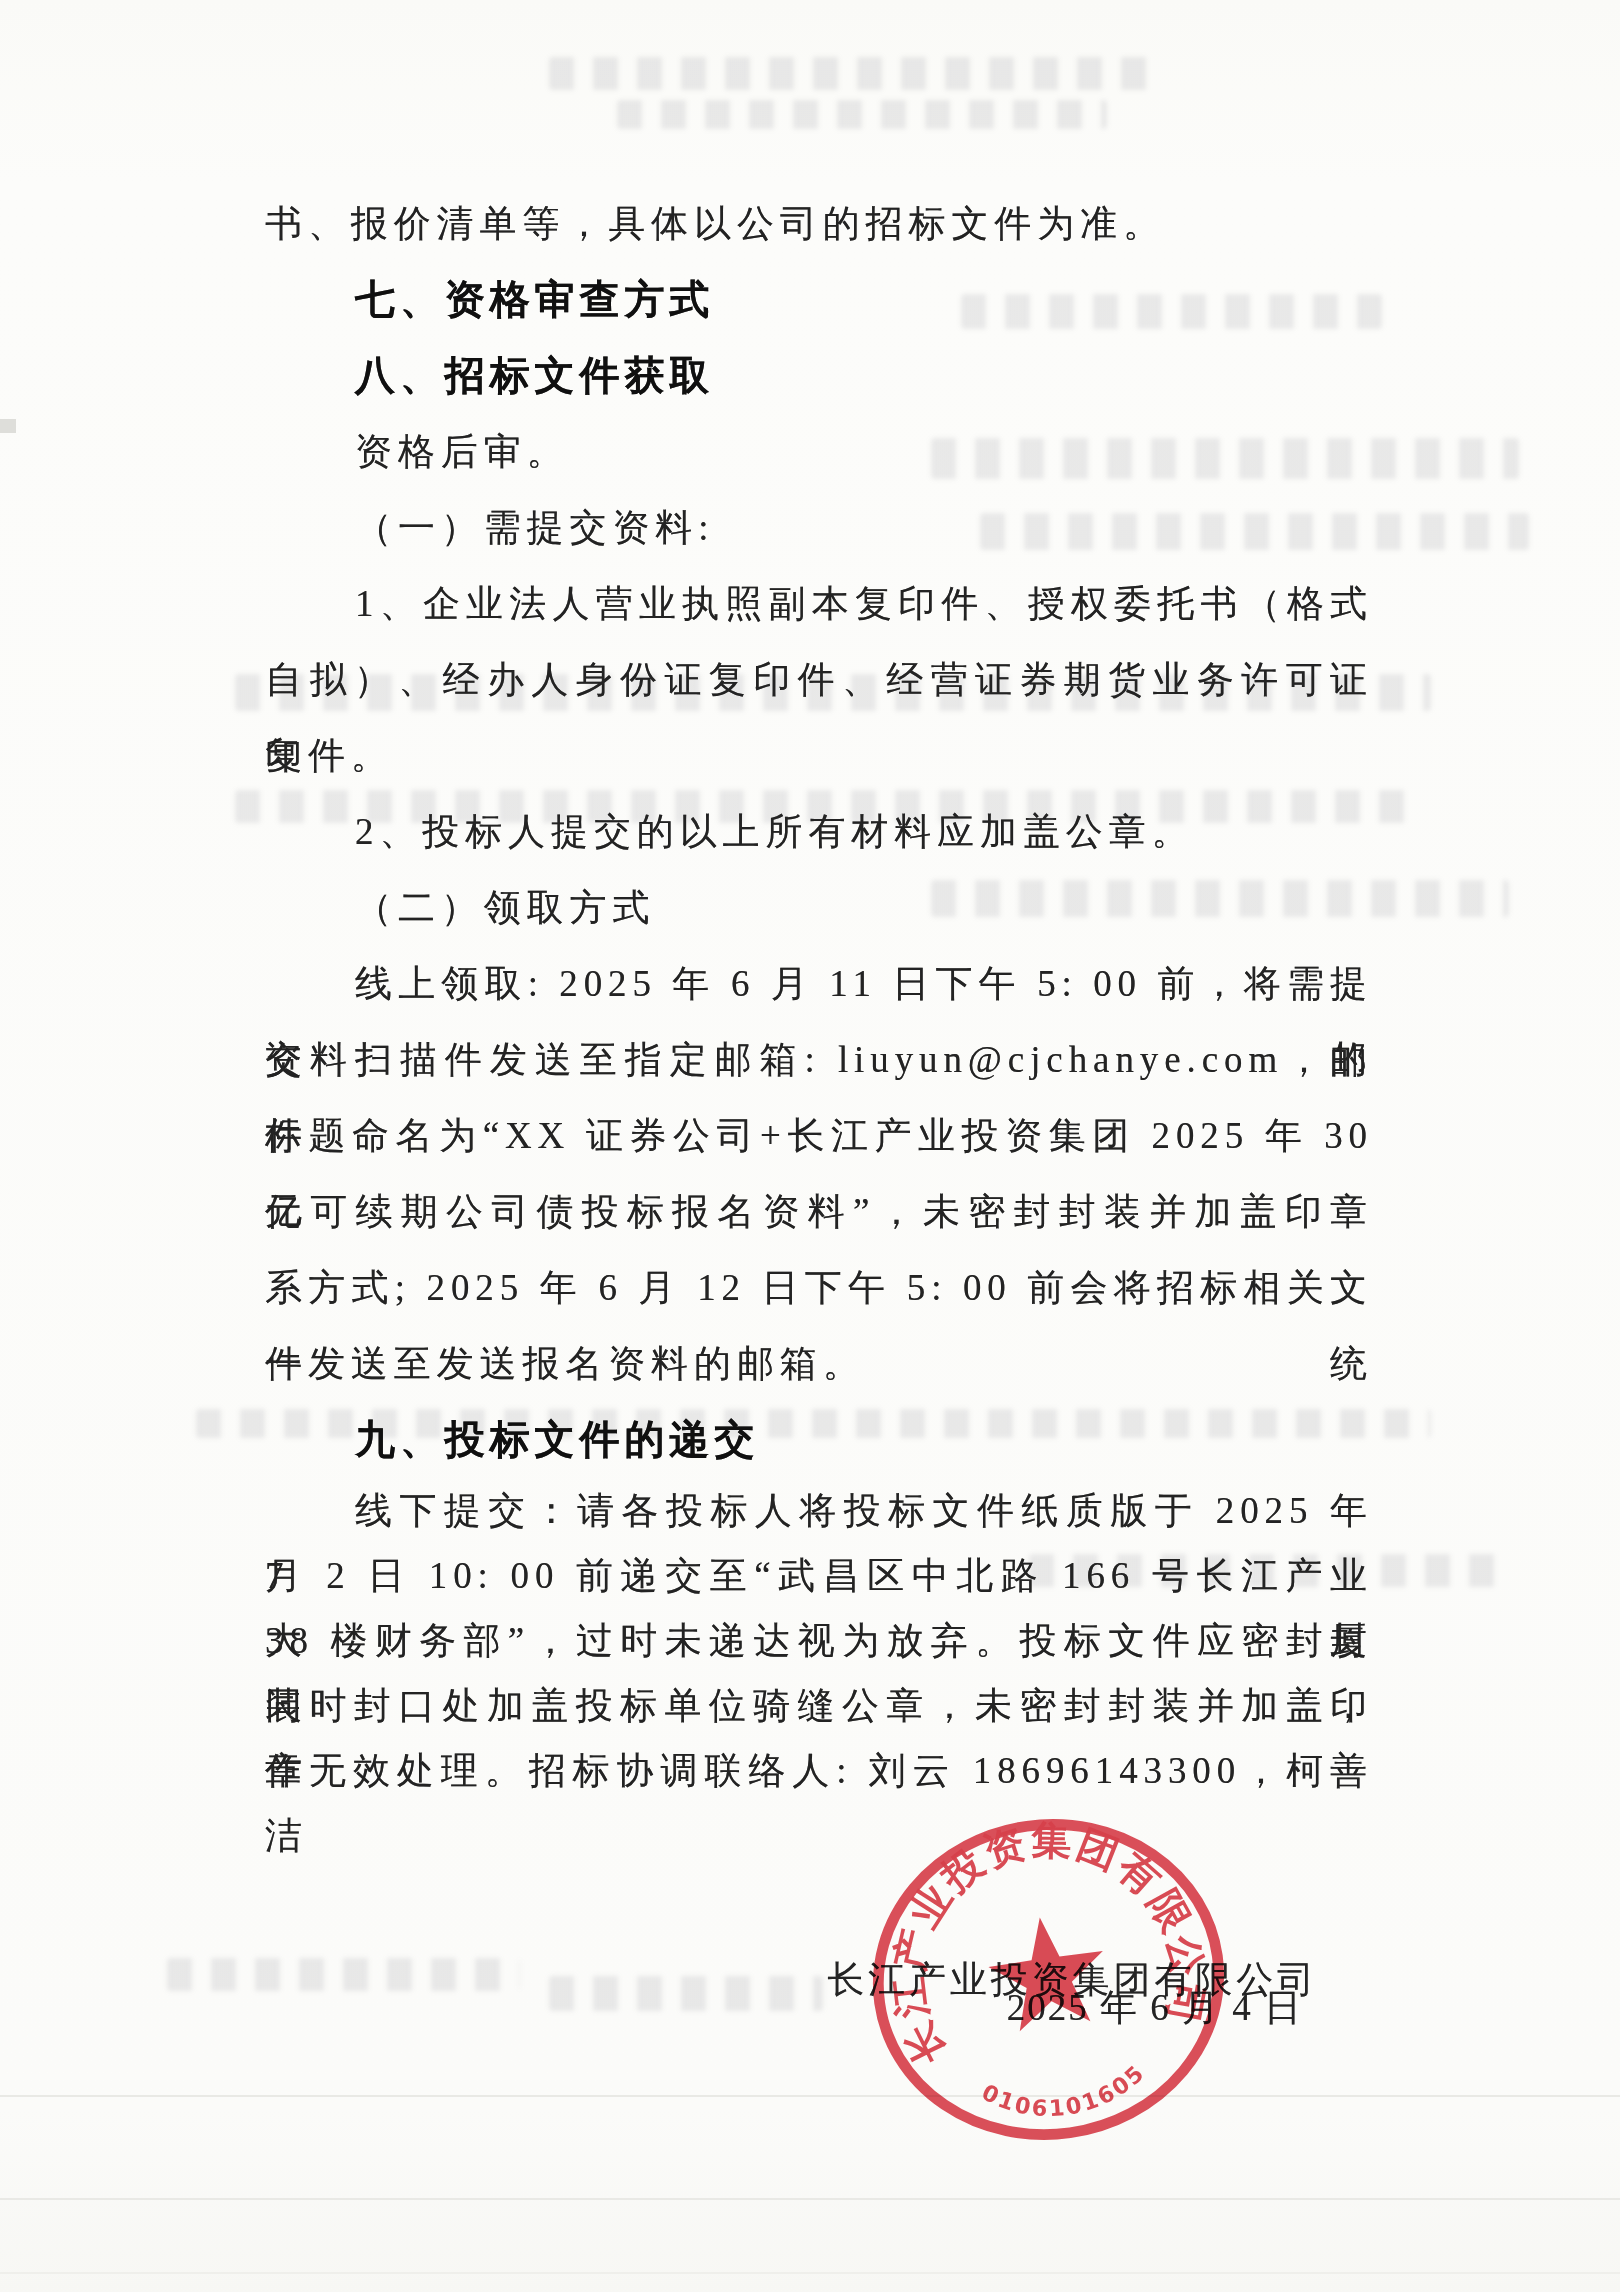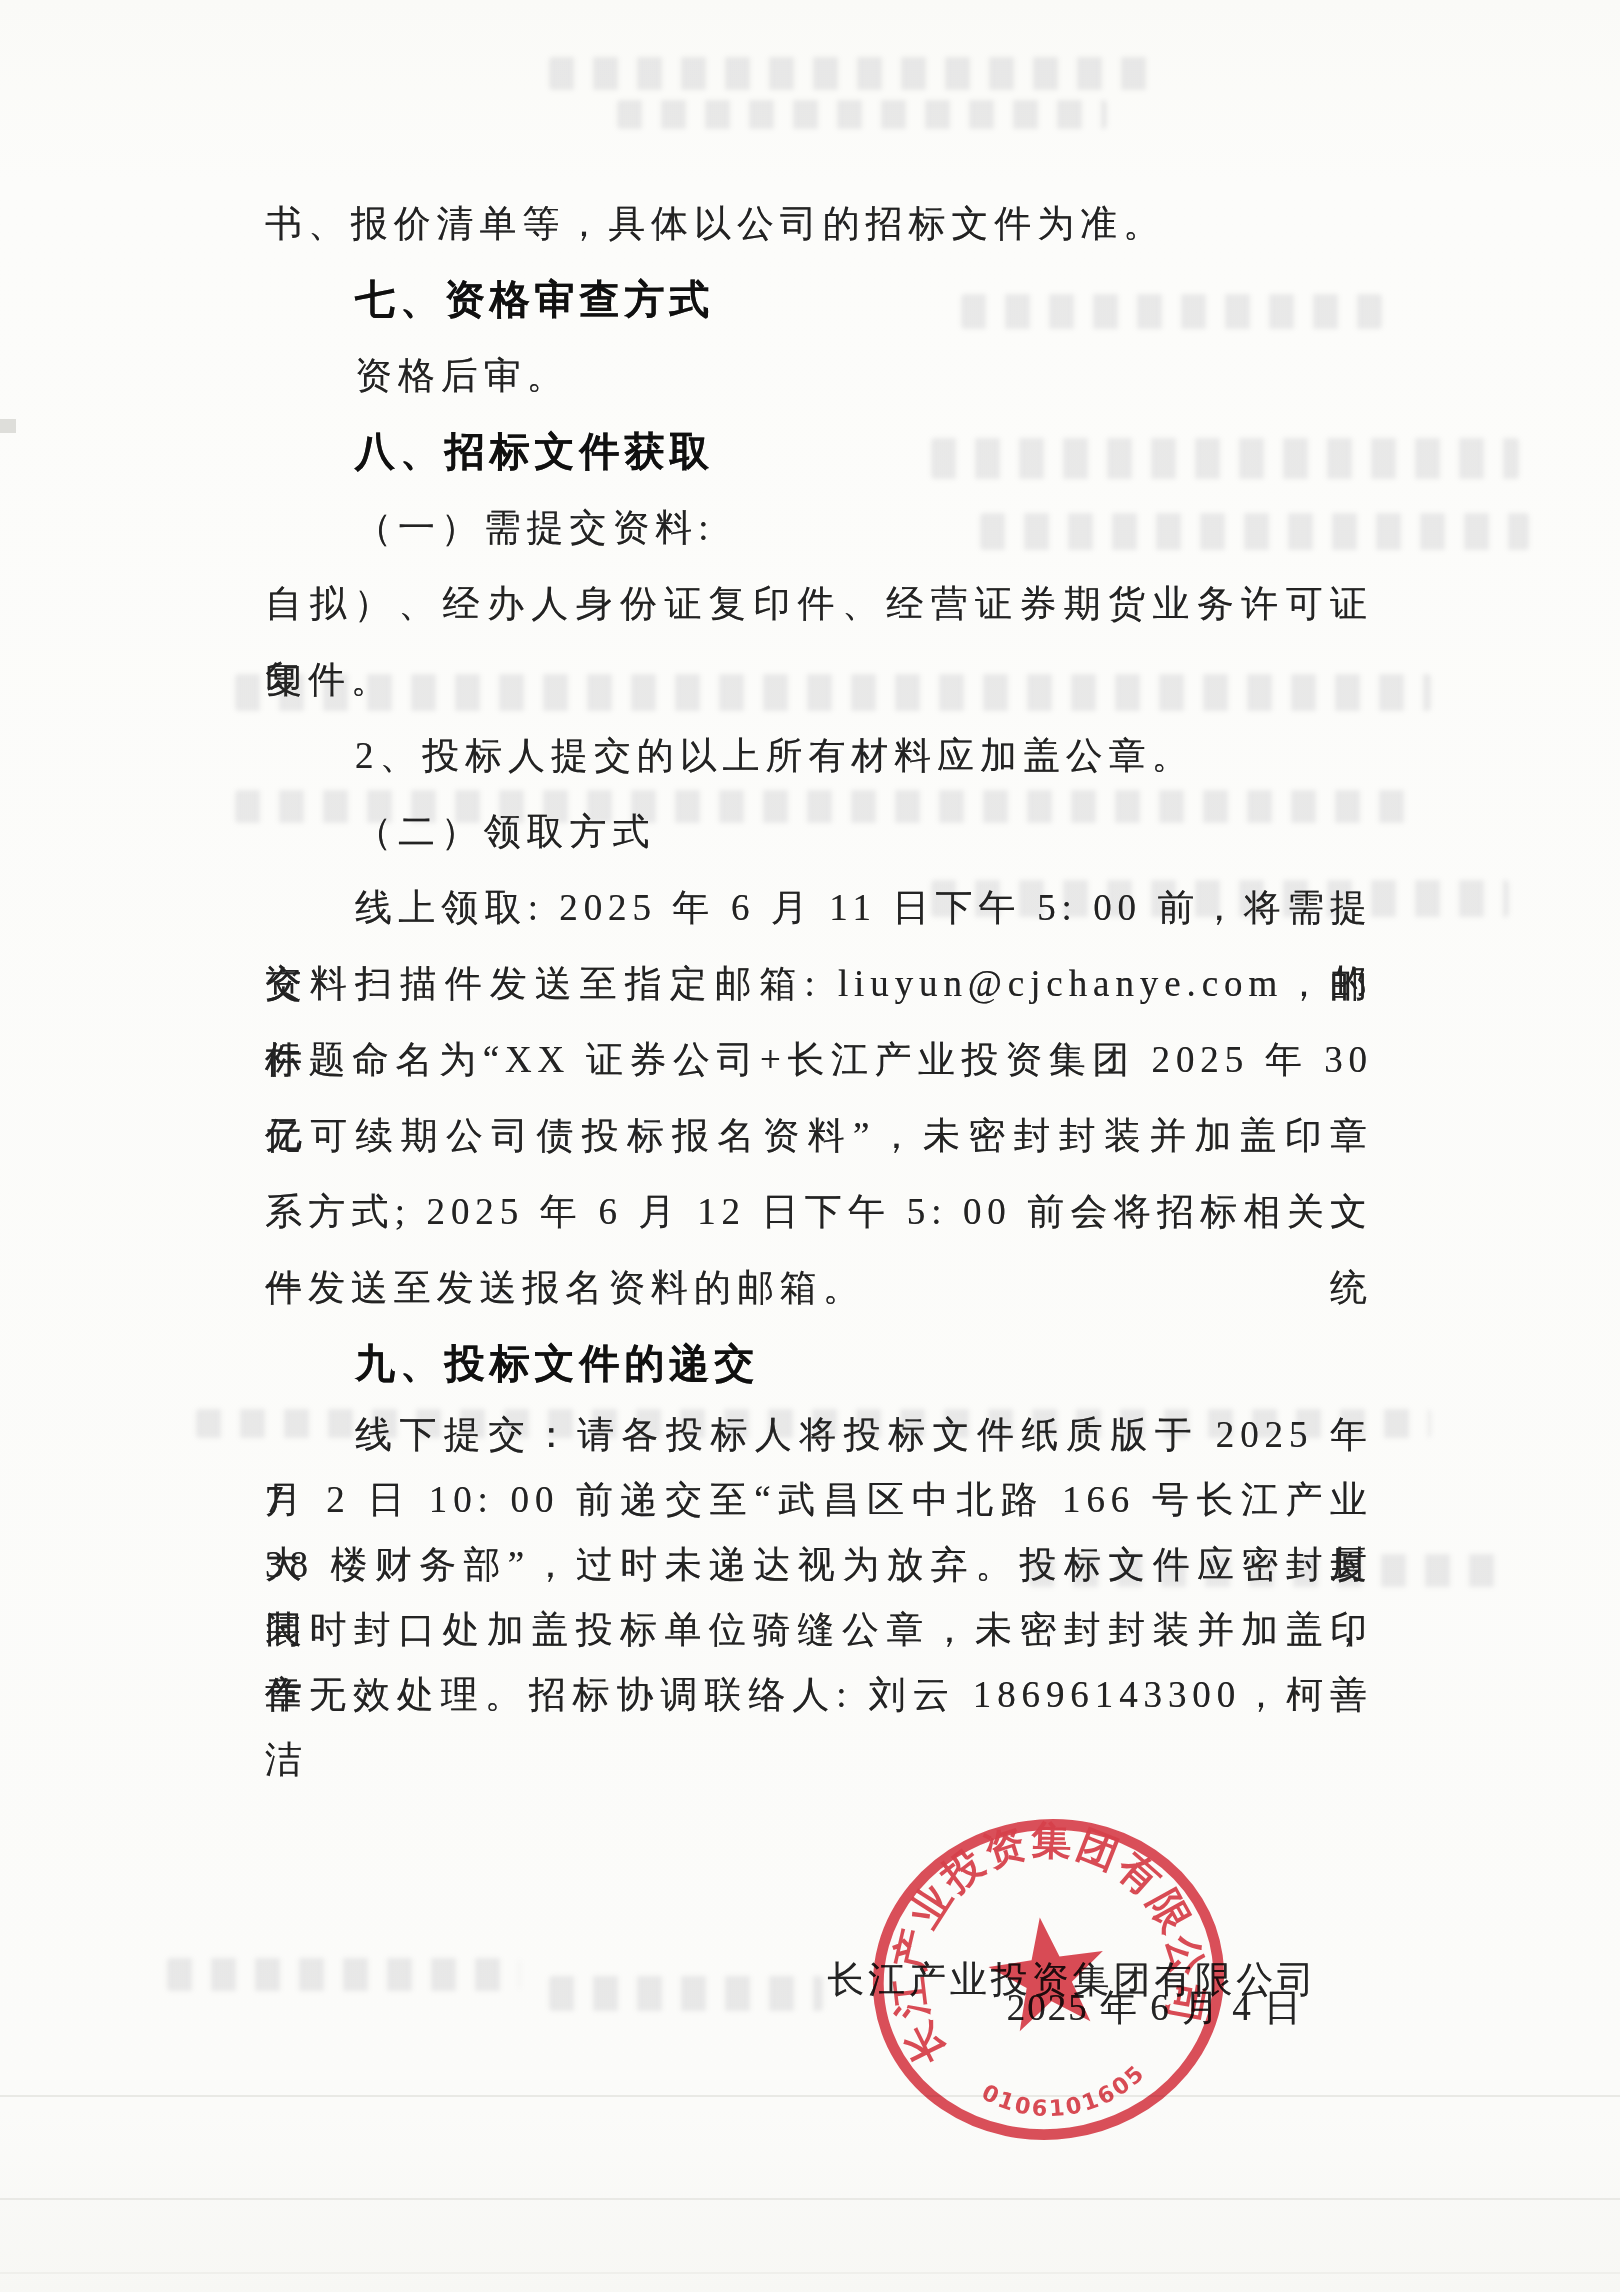--- a/index.html
+++ b/index.html
@@ -89,8 +89,8 @@
 <div class="doc">
   <div class="line">书、报价清单等，具体以公司的招标文件为准。</div>
   <div class="line h in">七、资格审查方式</div>
+  <div class="line h in">八、招标文件获取</div>
   <div class="line in">资格后审。</div>
-  <div class="line h in">八、招标文件获取</div>
   <div class="line in">（一）需提交资料:</div>
   <div class="line full">自拟）、经办人身份证复印件、经营证券期货业务许可证复</div>
   <div class="line">印件。</div>

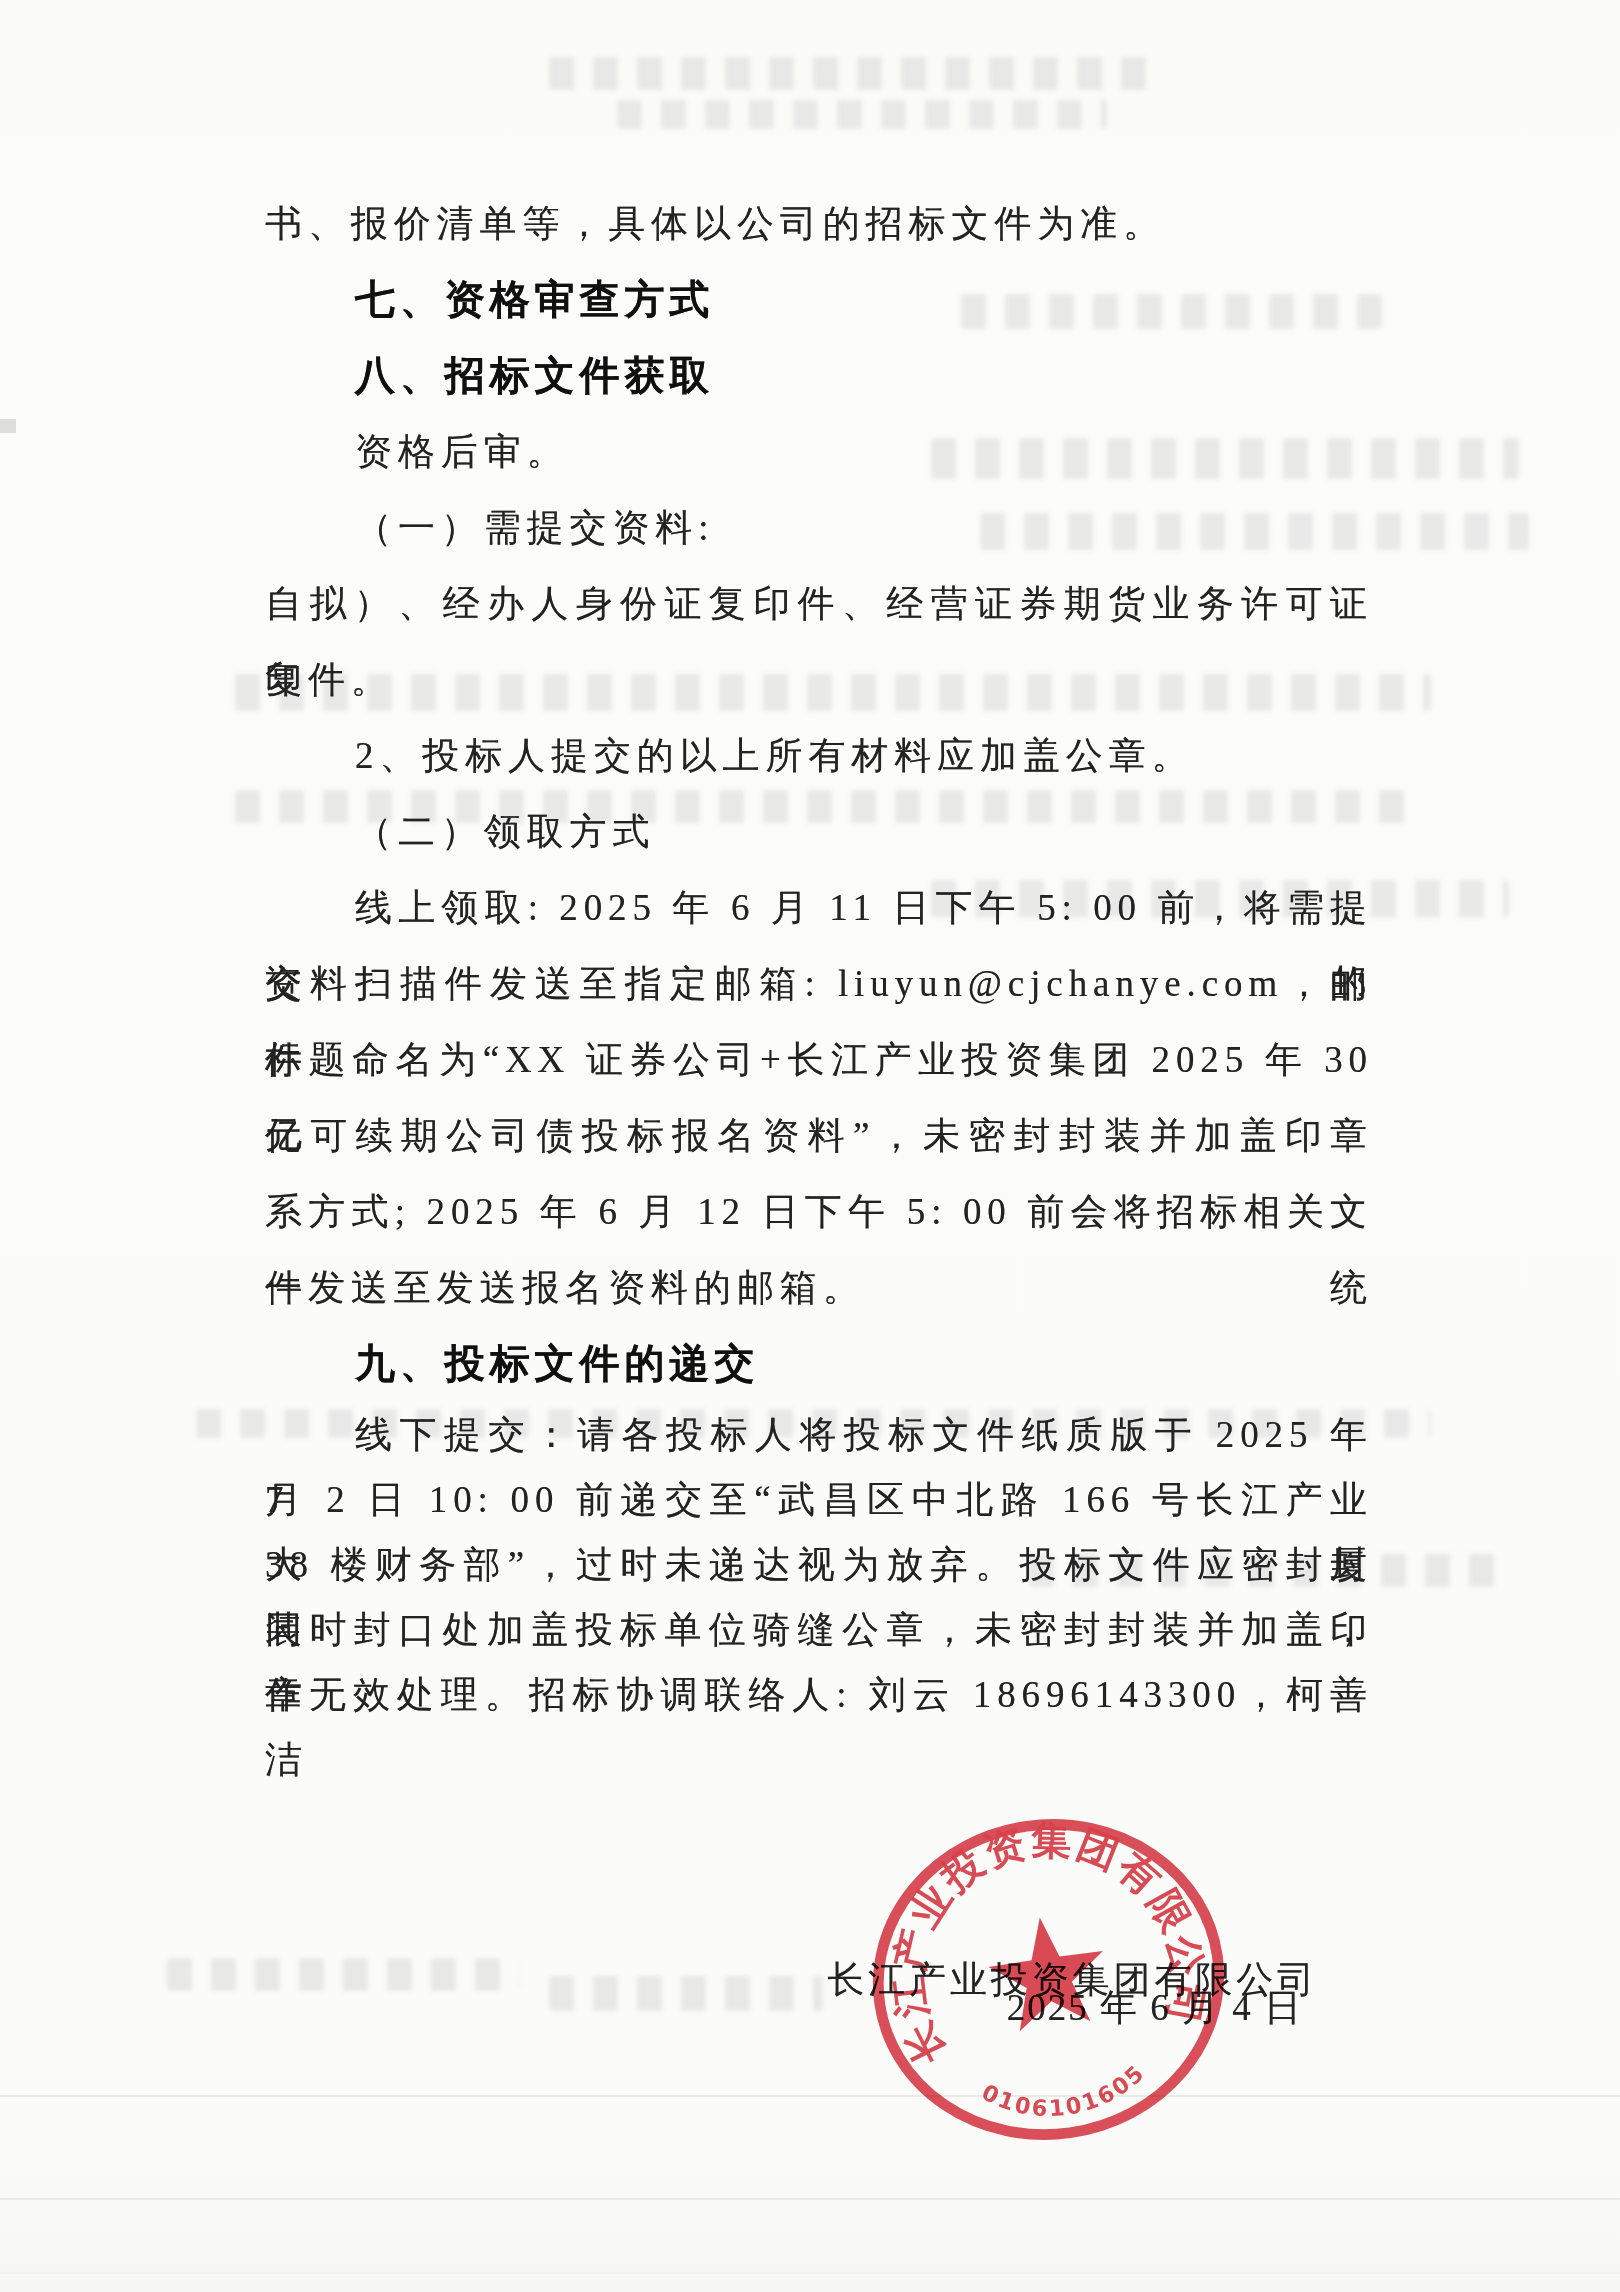--- a/index.html
+++ b/index.html
@@ -92,6 +92,7 @@
   <div class="line h in">八、招标文件获取</div>
   <div class="line in">资格后审。</div>
   <div class="line in">（一）需提交资料:</div>
+  <div class="line in full">1、企业法人营业执照副本复印件、授权委托书（格式</div>
   <div class="line full">自拟）、经办人身份证复印件、经营证券期货业务许可证复</div>
   <div class="line">印件。</div>
   <div class="line in">2、投标人提交的以上所有材料应加盖公章。</div>

